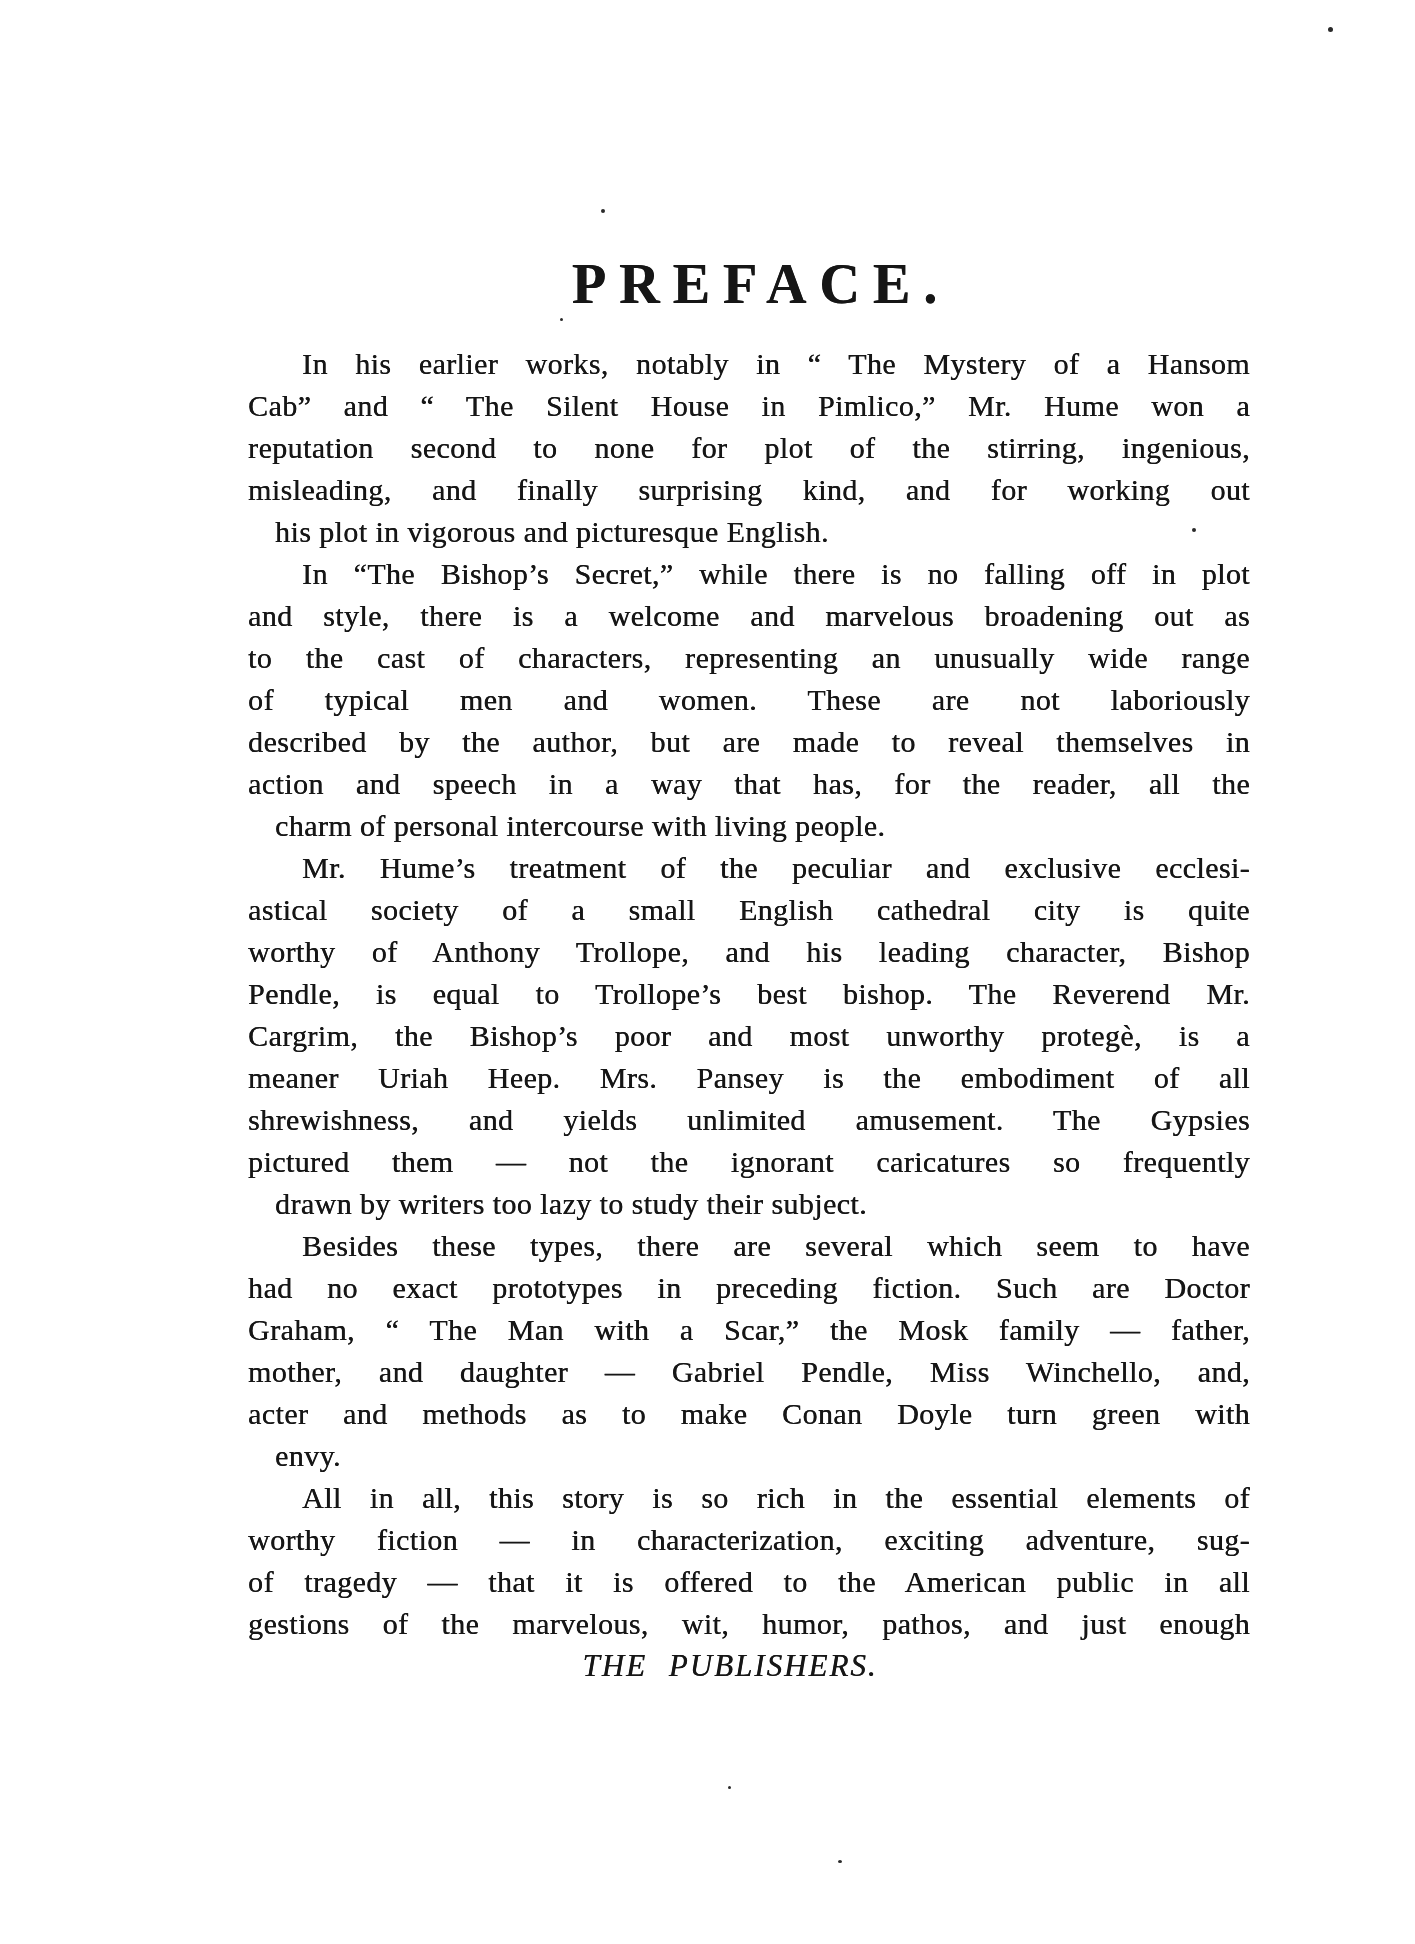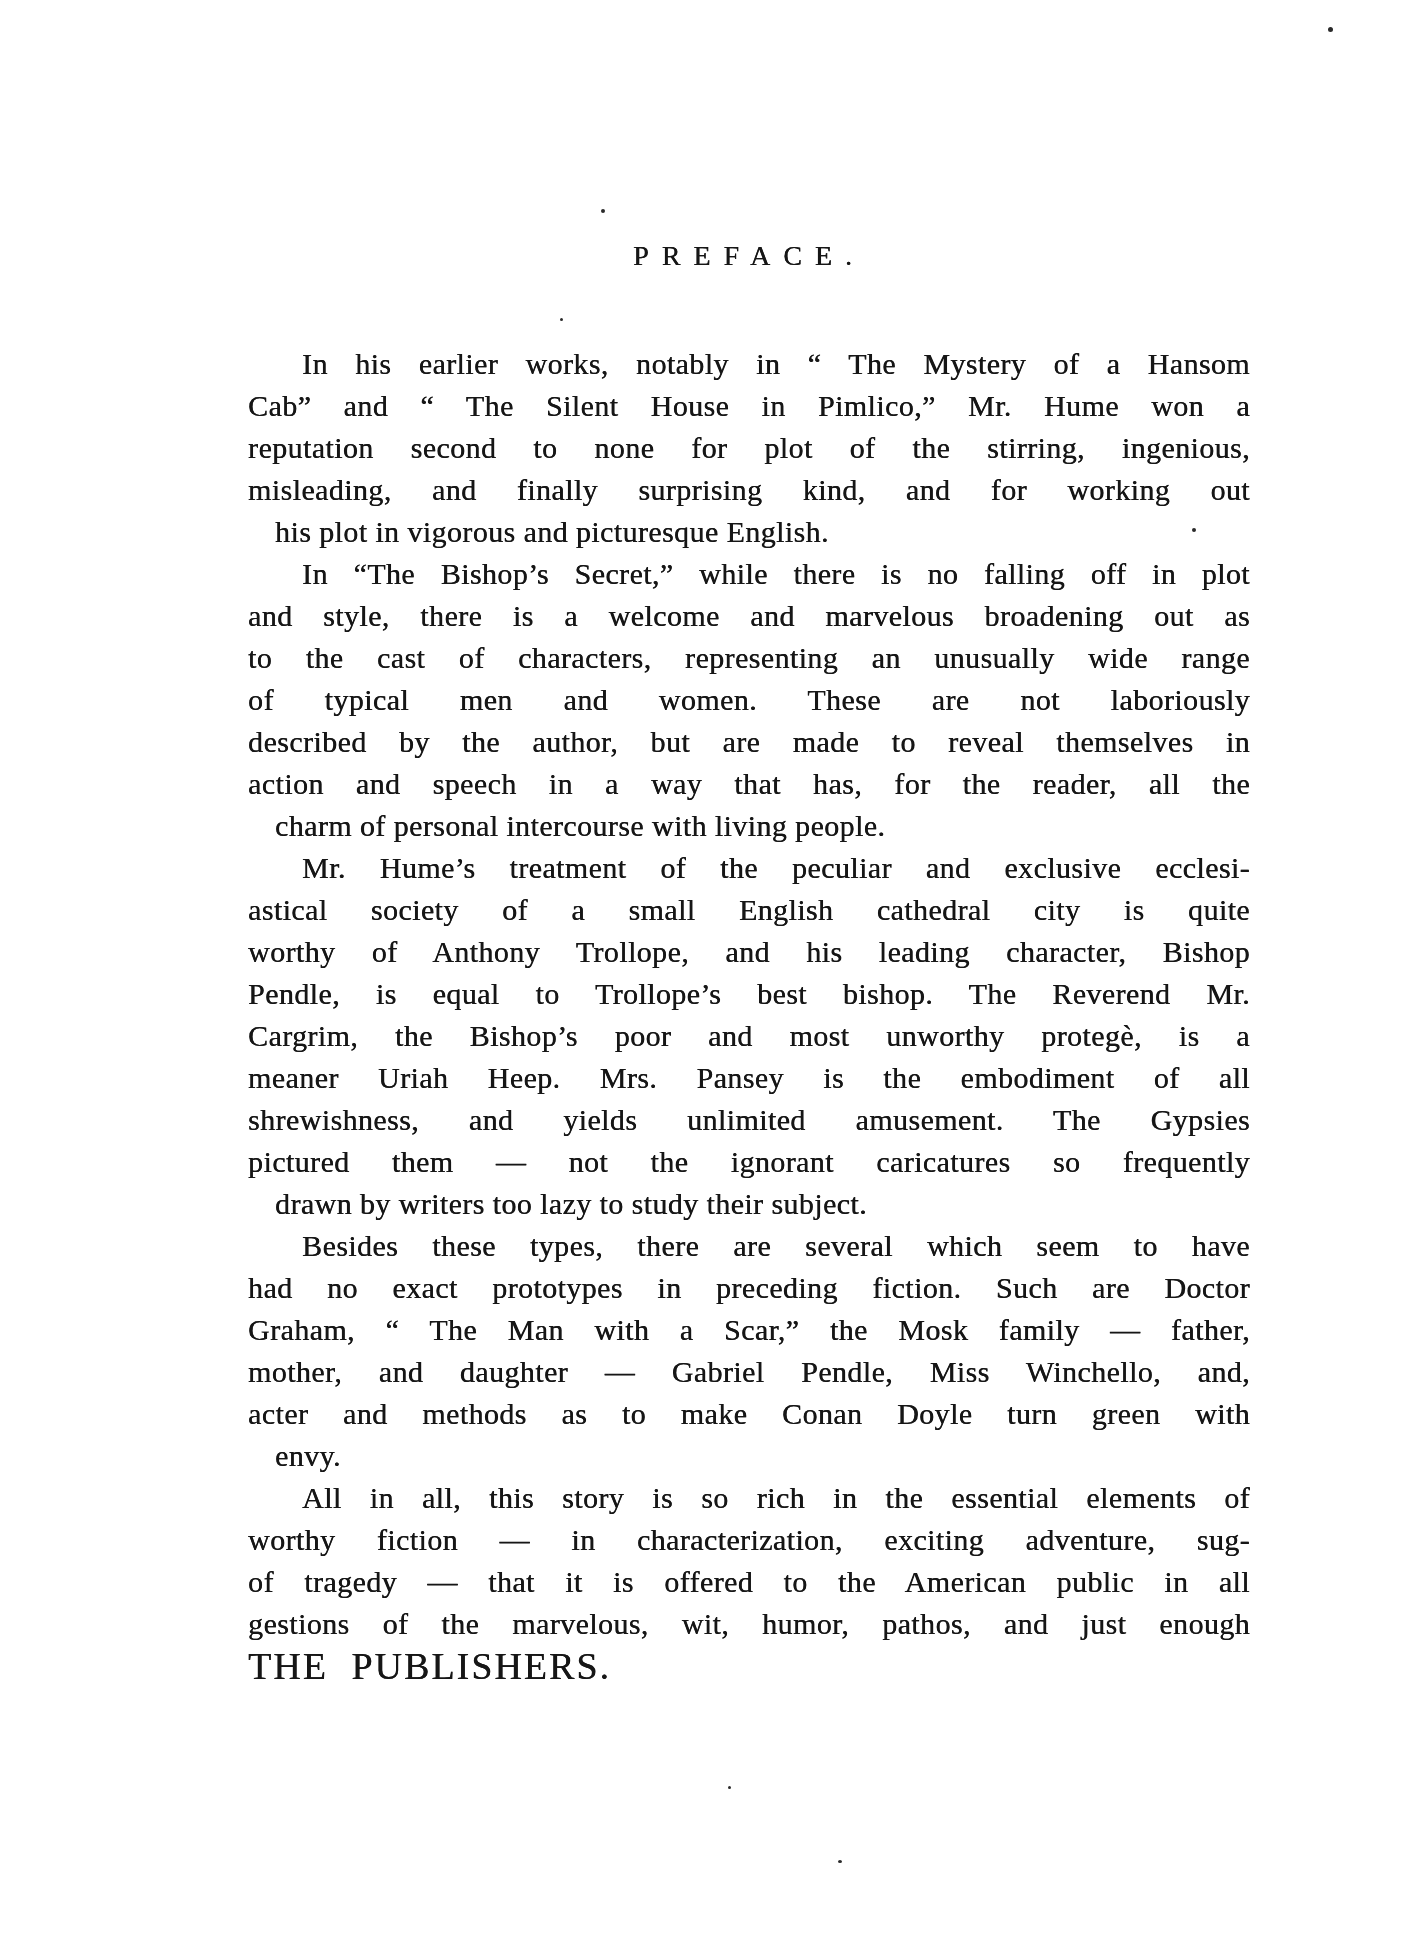--- a/index.html
+++ b/index.html
@@ -21,9 +21,9 @@
     top: 240px;
     left: 248px;
     width: 1002px;
-    margin: 0;
-    font-size: 28px;
-    font-weight: normal;
+    margin: 12px;
+    font-size: 56px;
+    font-weight: bold;
     letter-spacing: 13px;
     text-align: center;
     white-space: nowrap;

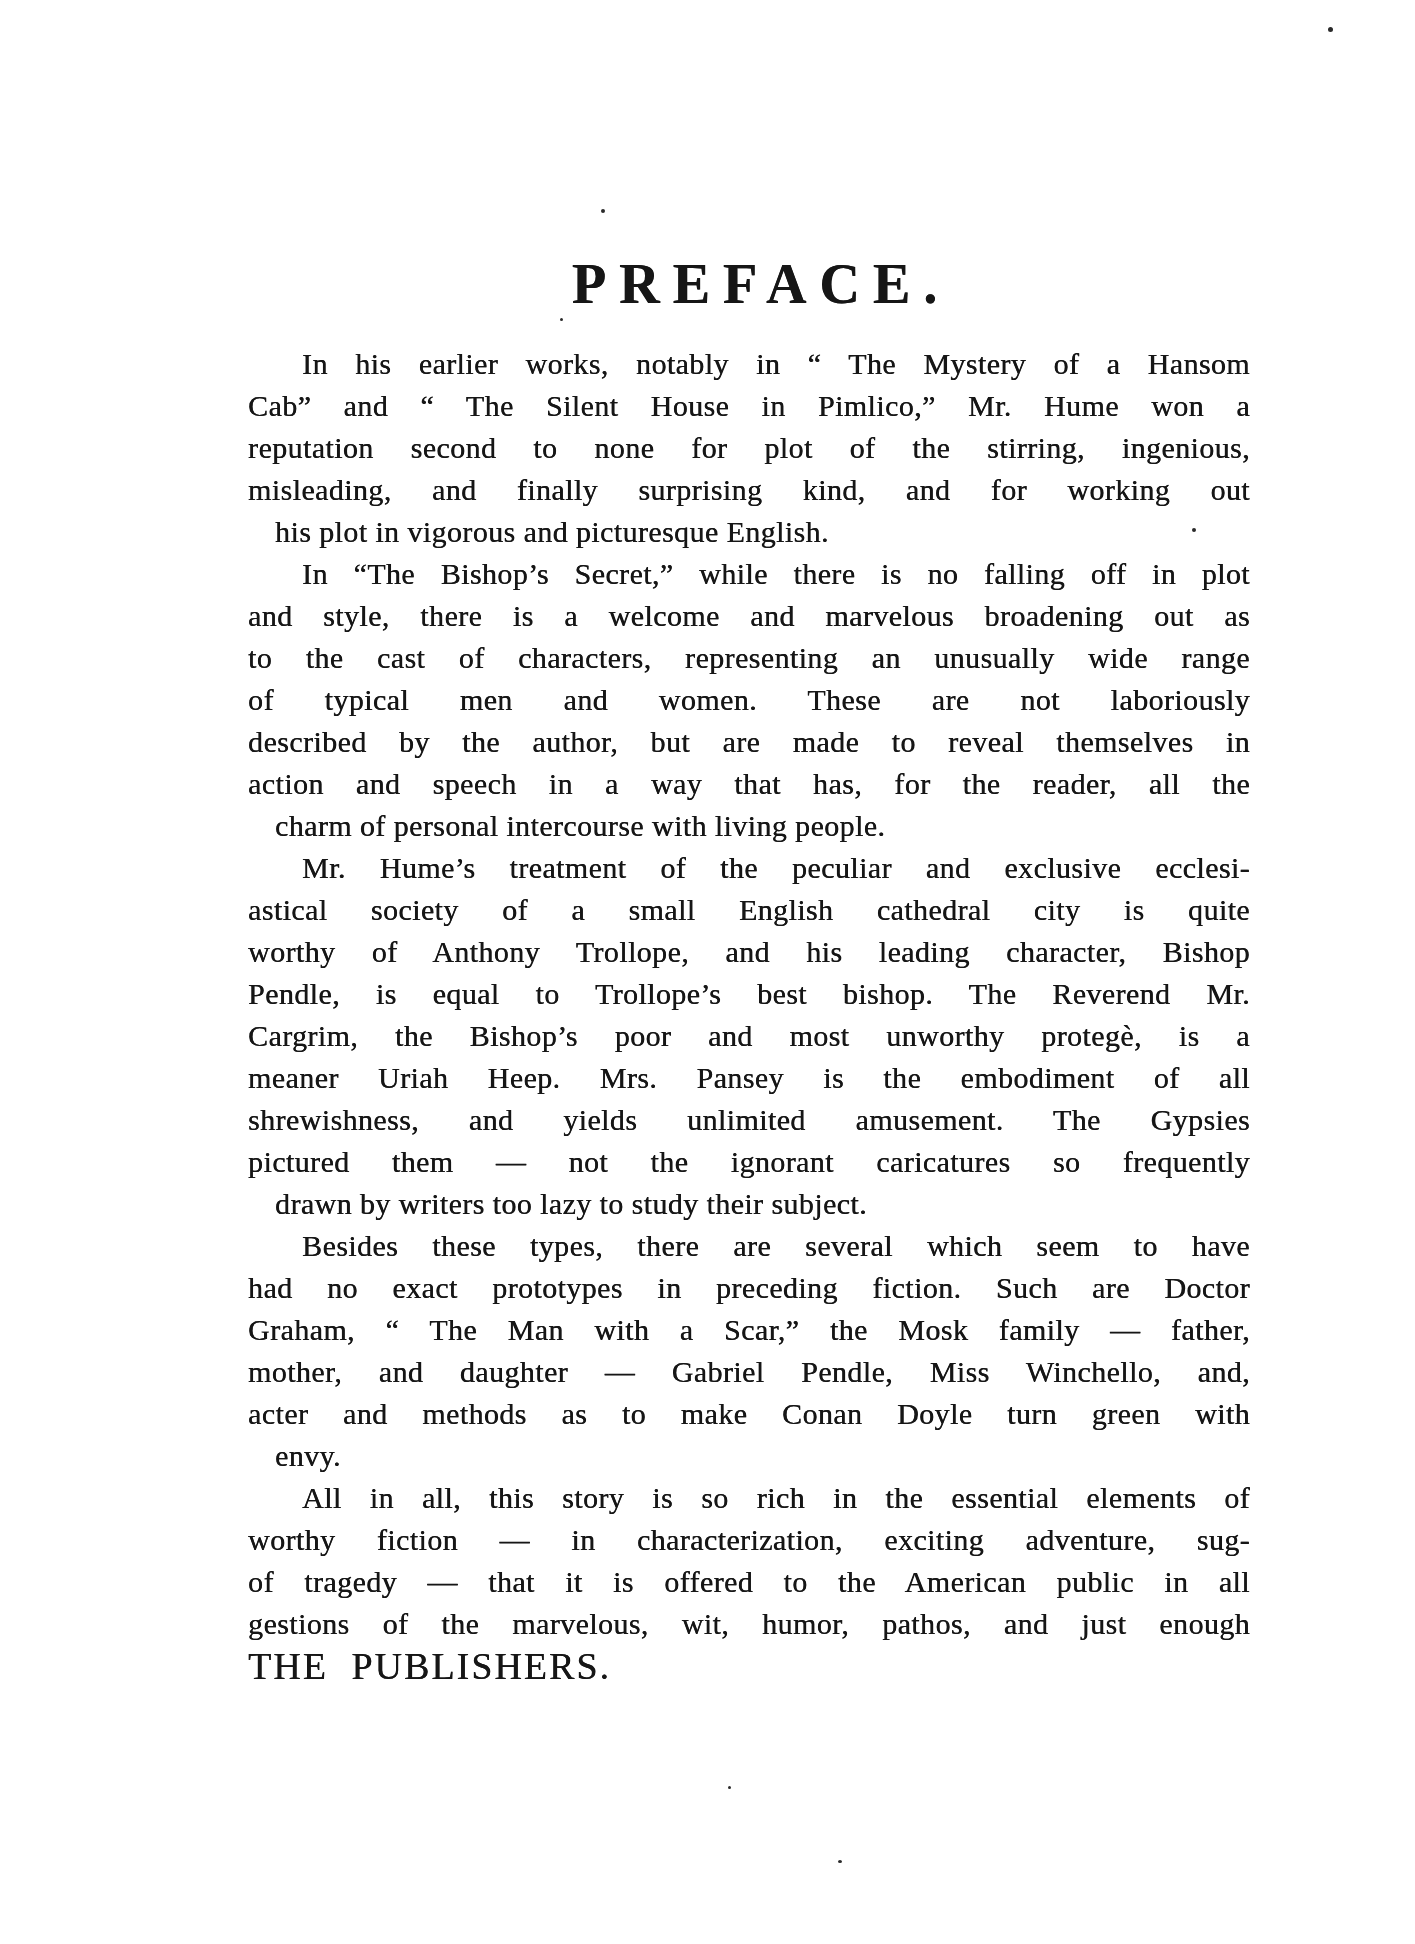--- a/index.html
+++ b/index.html
@@ -49,13 +49,14 @@
   .line.last  { text-align-last: left; margin-left: 27px; }
   .line.indent { text-indent: 54px; }
   .signature {
-    text-align: left;
+    text-align: center;
     padding-right: 38px;
     height: 42px;
-    font-size: 38px;
+    font-size: 31px;
     letter-spacing: 2px;
     word-spacing: 12px;
     white-space: nowrap;
+    font-style: italic;
   }
   .speck {
     position: absolute;

